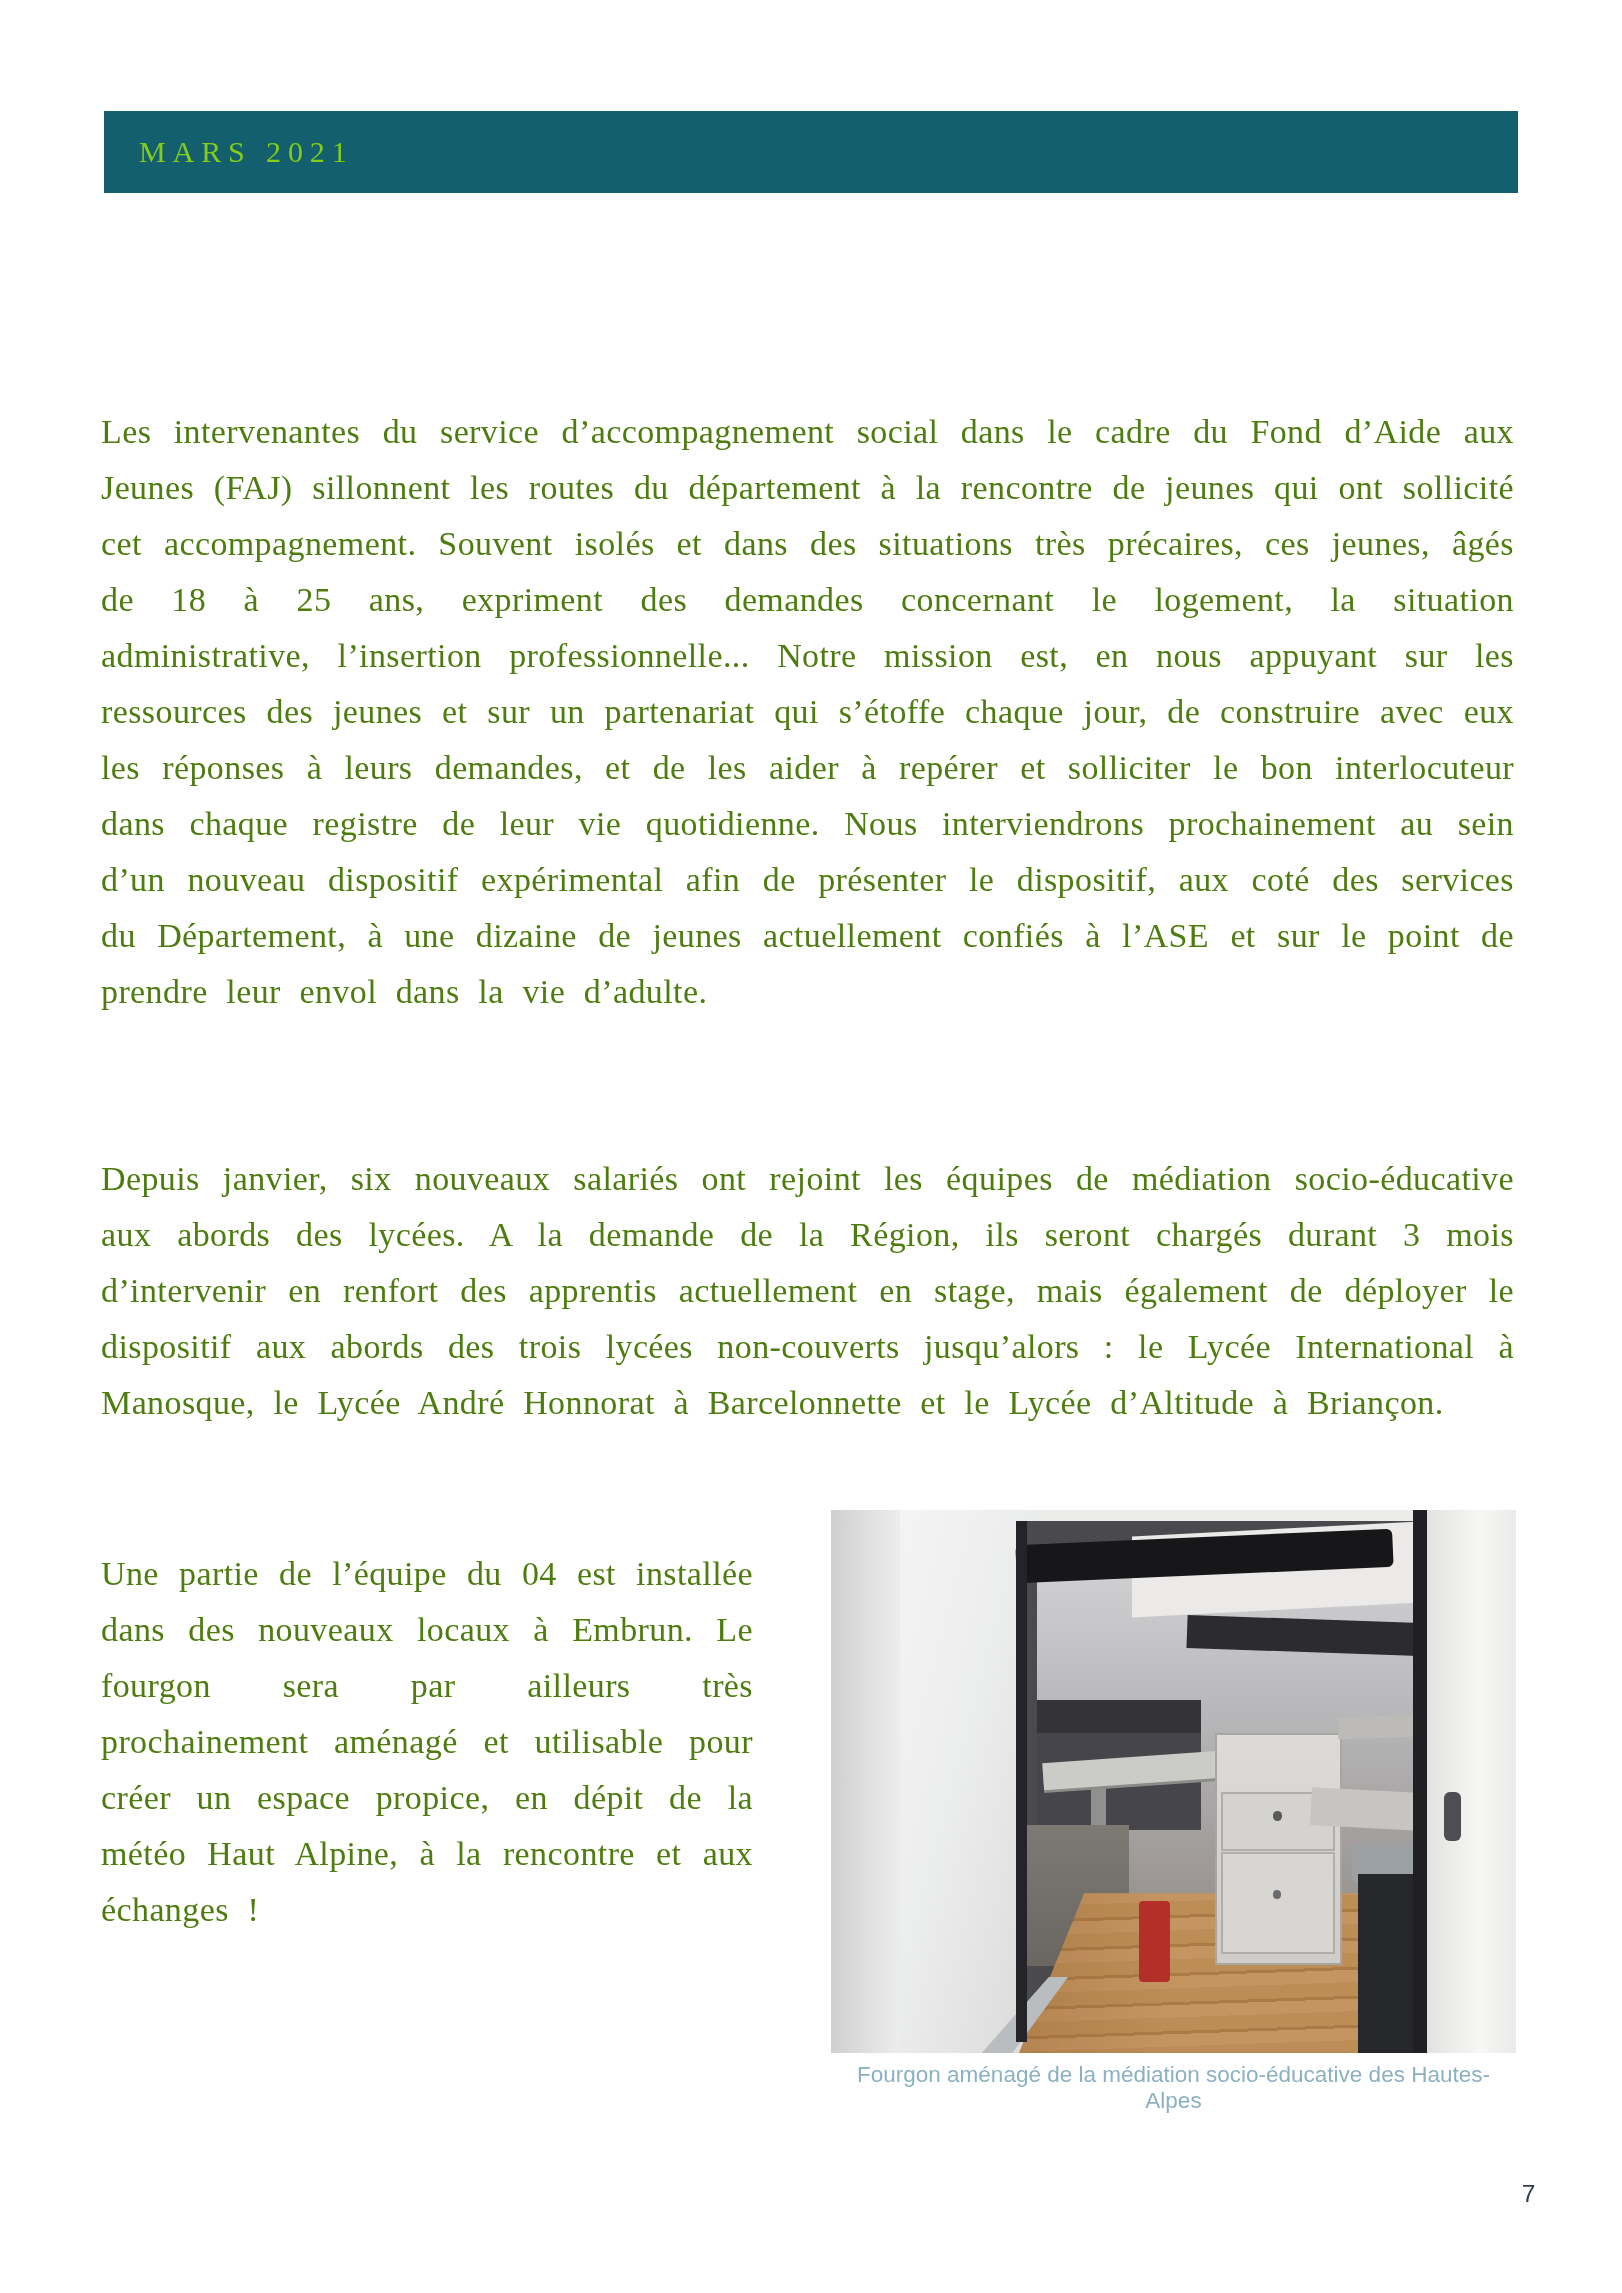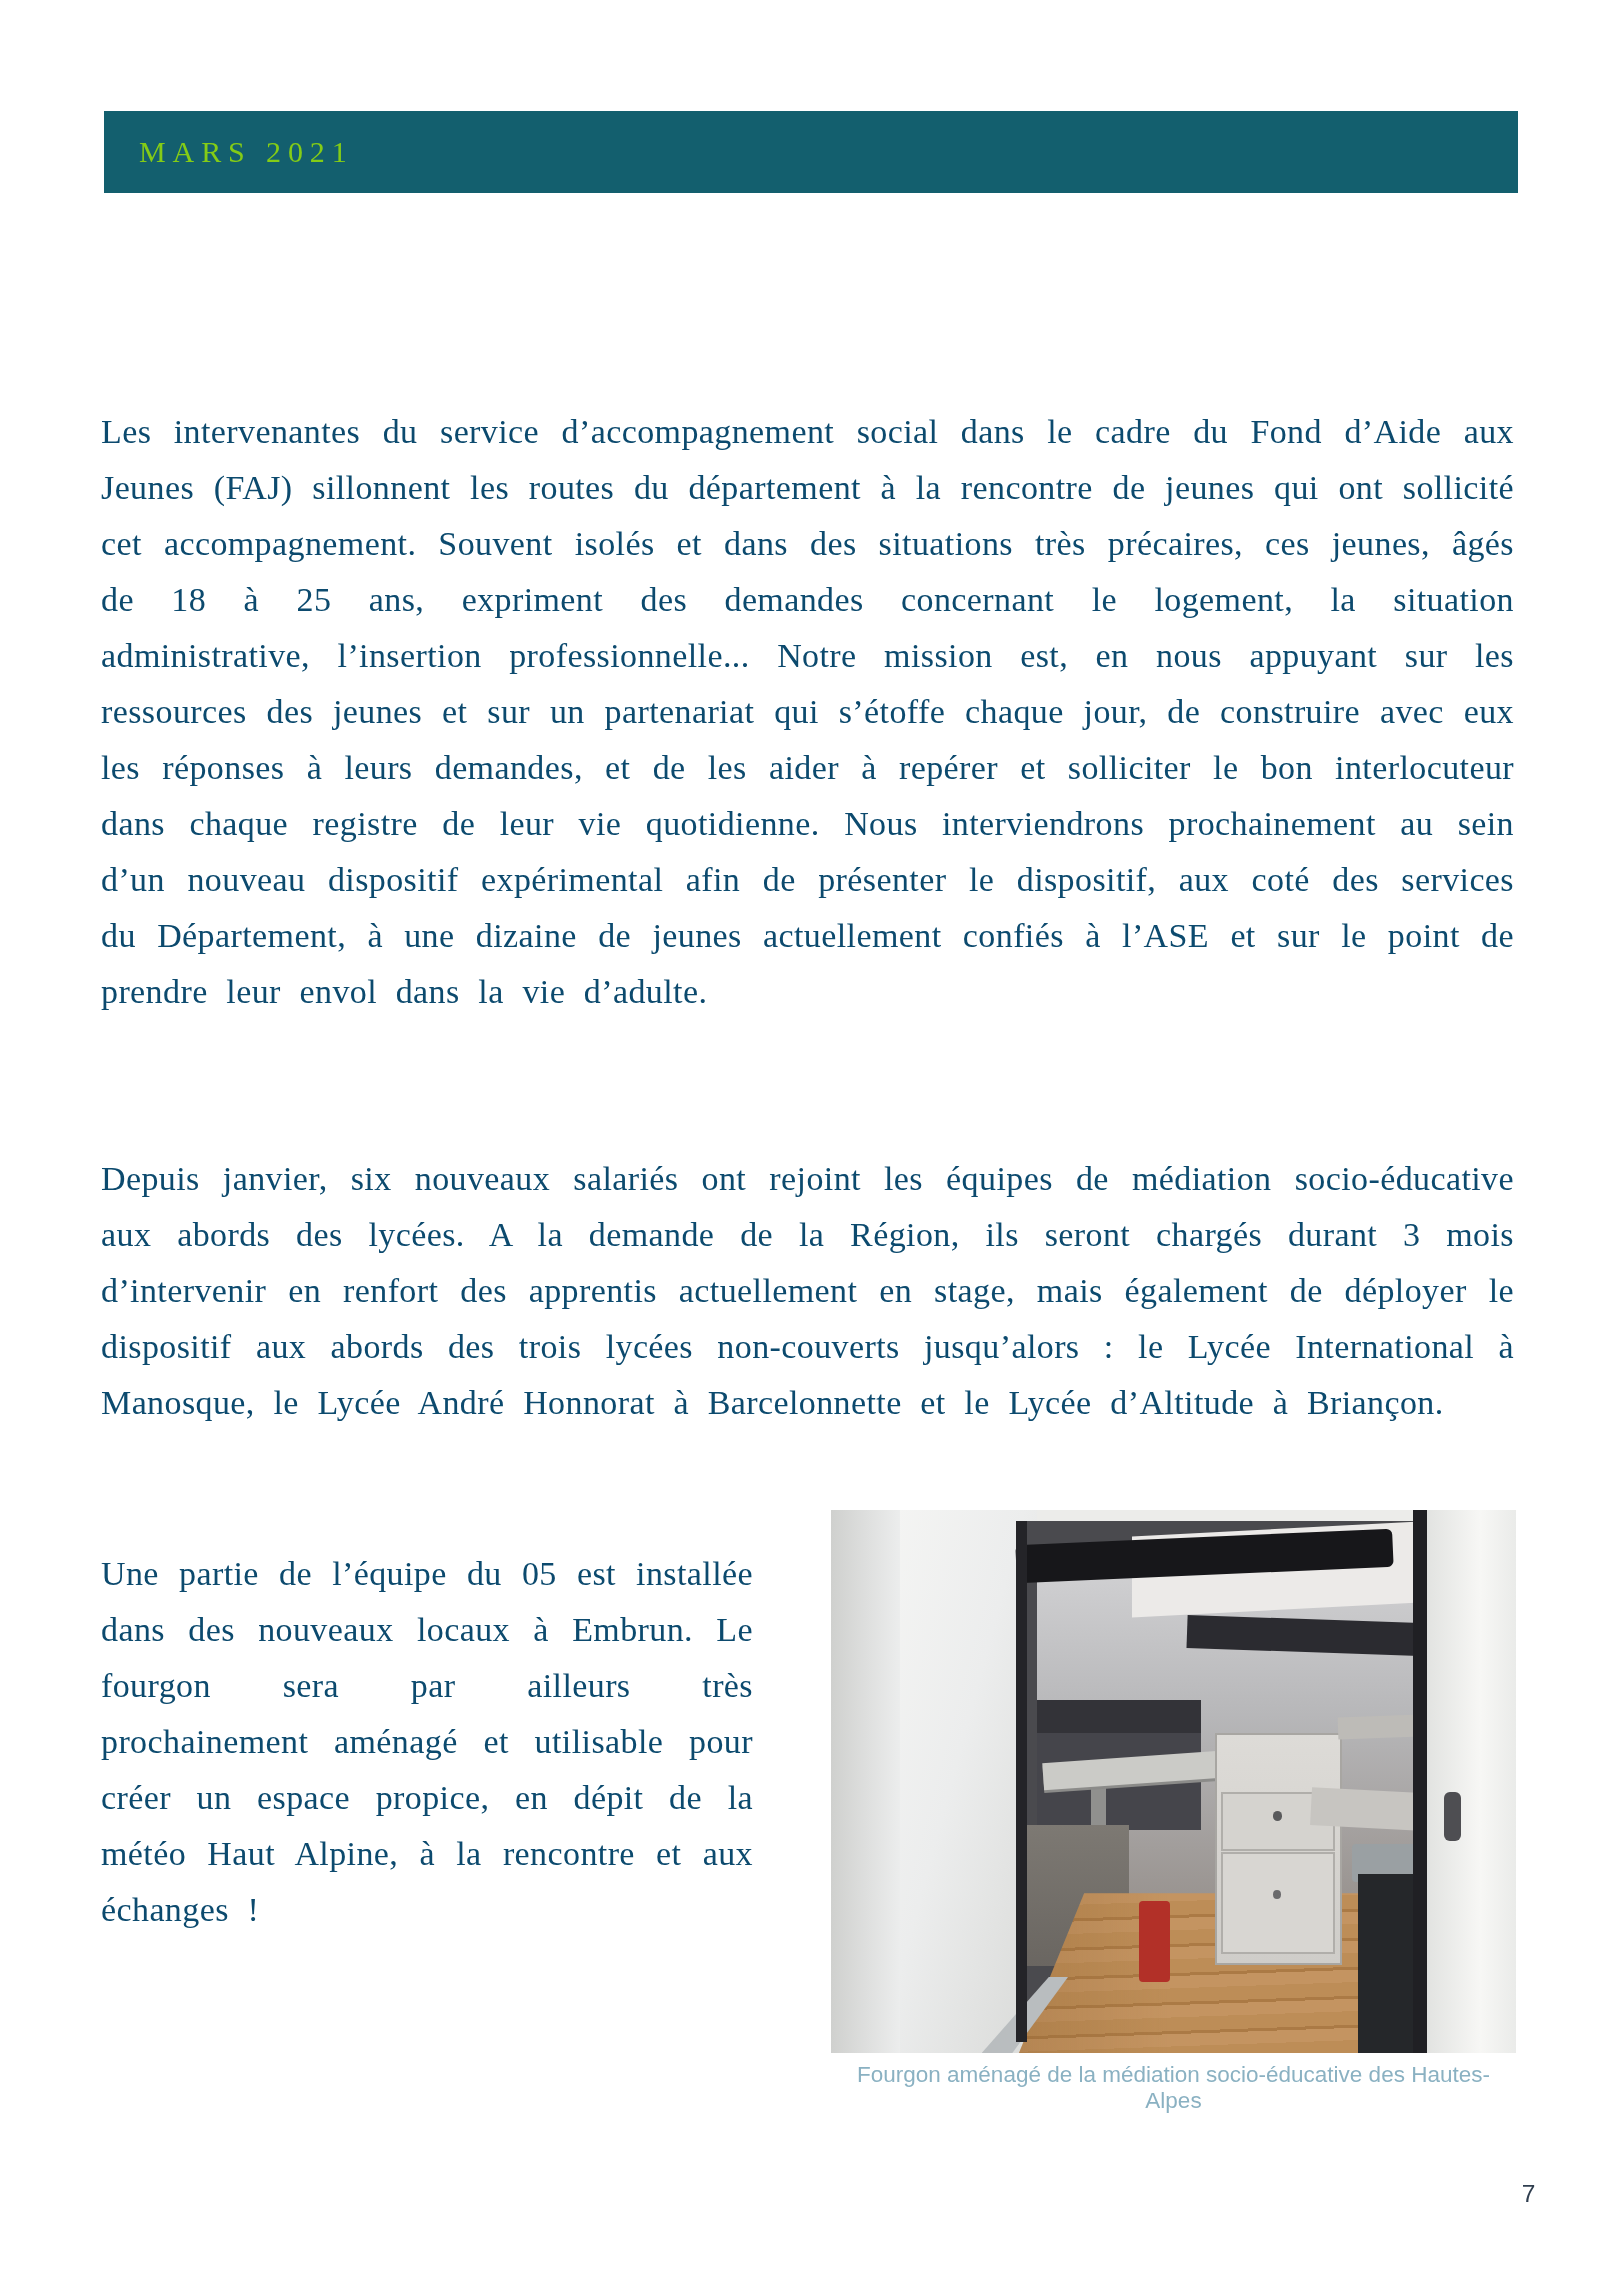--- a/index.html
+++ b/index.html
@@ -16,7 +16,7 @@
     font-family:"Liberation Serif", serif;font-weight:400;
   }
   .body-para{
-    position:absolute;color:#0c4a6e;font-size:34px;line-height:56px;
+    position:absolute;color:#4d7c0f;font-size:34px;line-height:56px;
     text-align:justify;letter-spacing:0.4px;word-spacing:9.8px;
   }
   .para-1{left:101px;top:370px;width:1413px;}

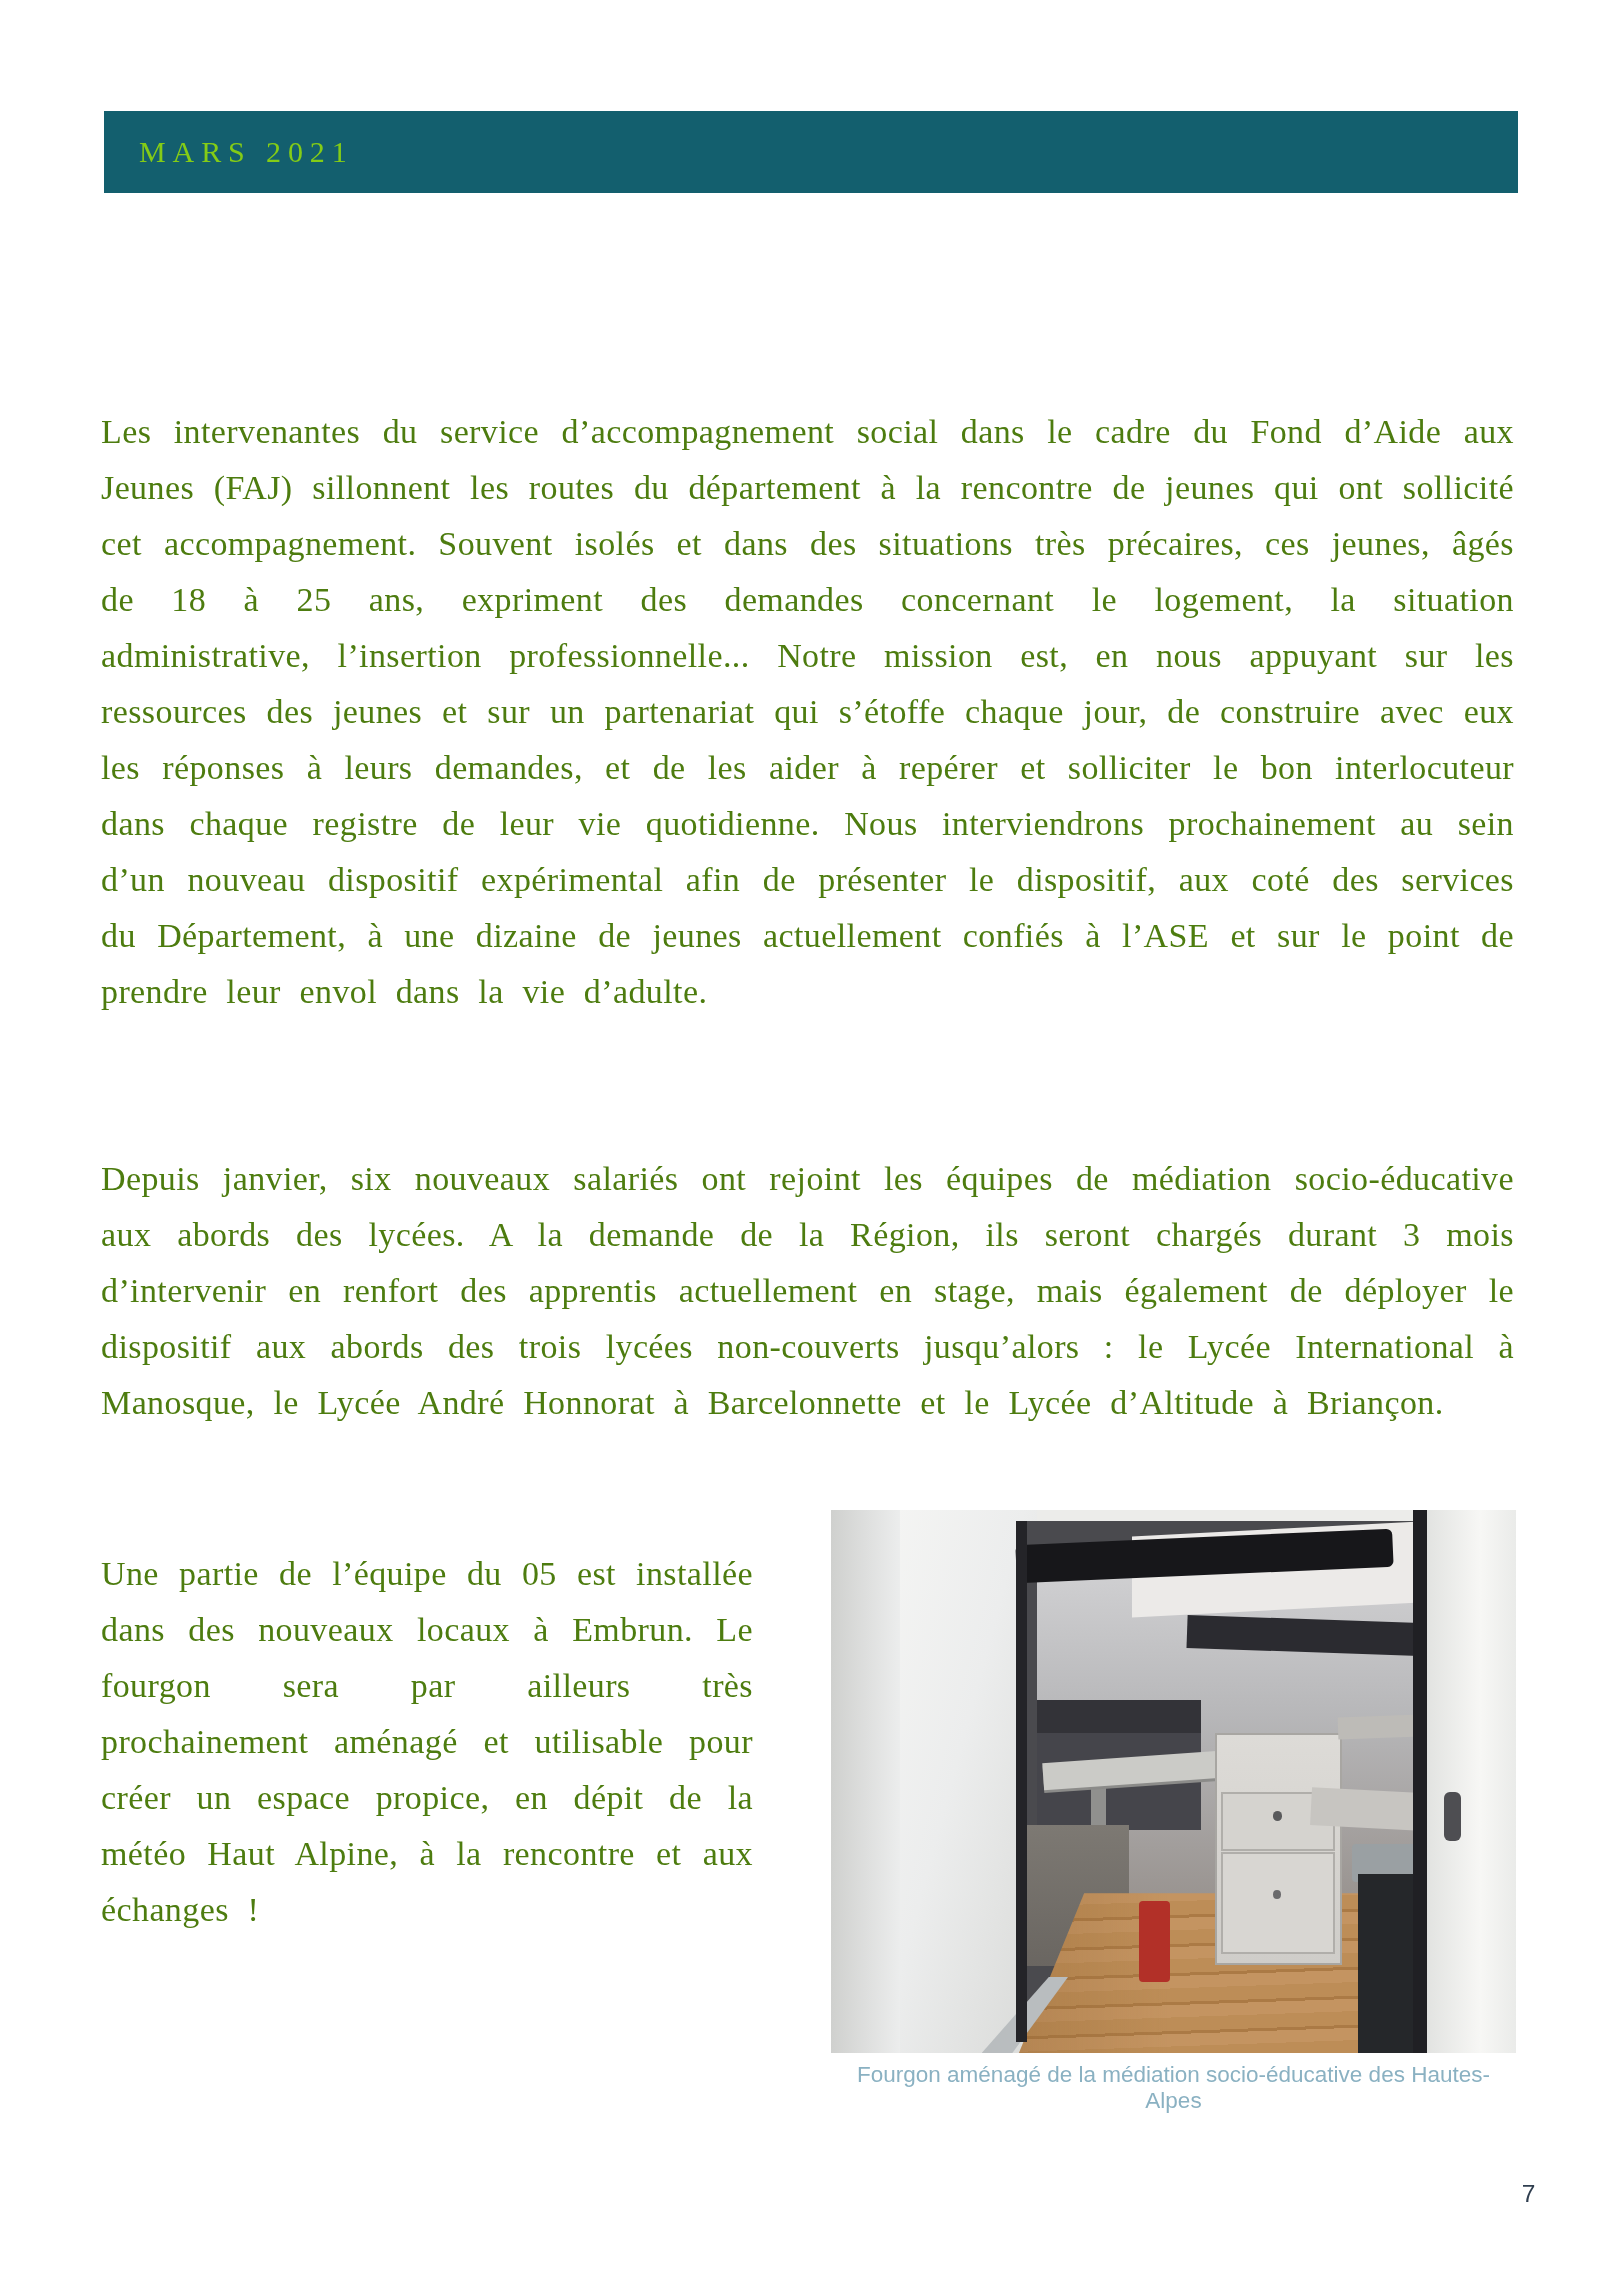--- a/index.html
+++ b/index.html
@@ -100,7 +100,7 @@
 
 <p class="body-para para-2">Depuis janvier, six nouveaux salariés ont rejoint les équipes de médiation socio-éducative aux abords des lycées. A la demande de la Région, ils seront chargés durant 3 mois d’intervenir en renfort des apprentis actuellement en stage, mais également de déployer le dispositif aux abords des trois lycées non-couverts jusqu’alors : le Lycée International à Manosque, le Lycée André Honnorat à Barcelonnette et le Lycée d’Altitude à Briançon.</p>
 
-<p class="body-para para-3">Une partie de l’équipe du 05 est installée dans des nouveaux locaux à Embrun. Le fourgon sera par ailleurs très prochainement aménagé et utilisable pour créer un espace propice, en dépit de la météo Haut Alpine, à la rencontre et aux échanges !</p>
+<p class="body-para para-3">Une partie de l’équipe du 04 est installée dans des nouveaux locaux à Embrun. Le fourgon sera par ailleurs très prochainement aménagé et utilisable pour créer un espace propice, en dépit de la météo Haut Alpine, à la rencontre et aux échanges !</p>
 
 <div class="photo">
   <div class="van-left-panel"></div>

